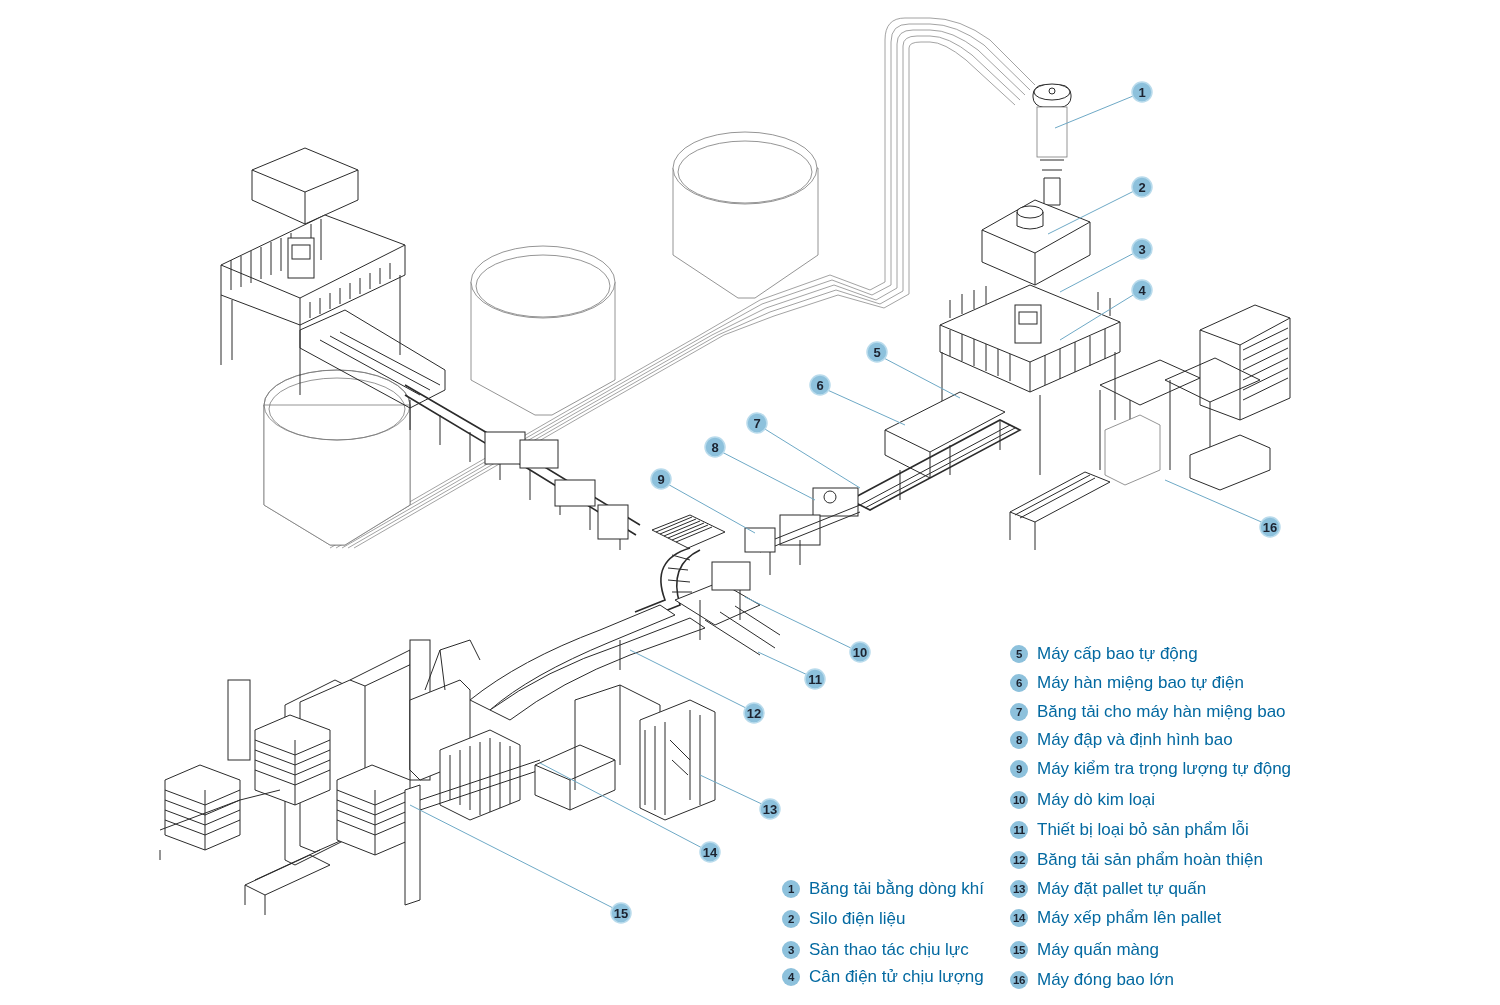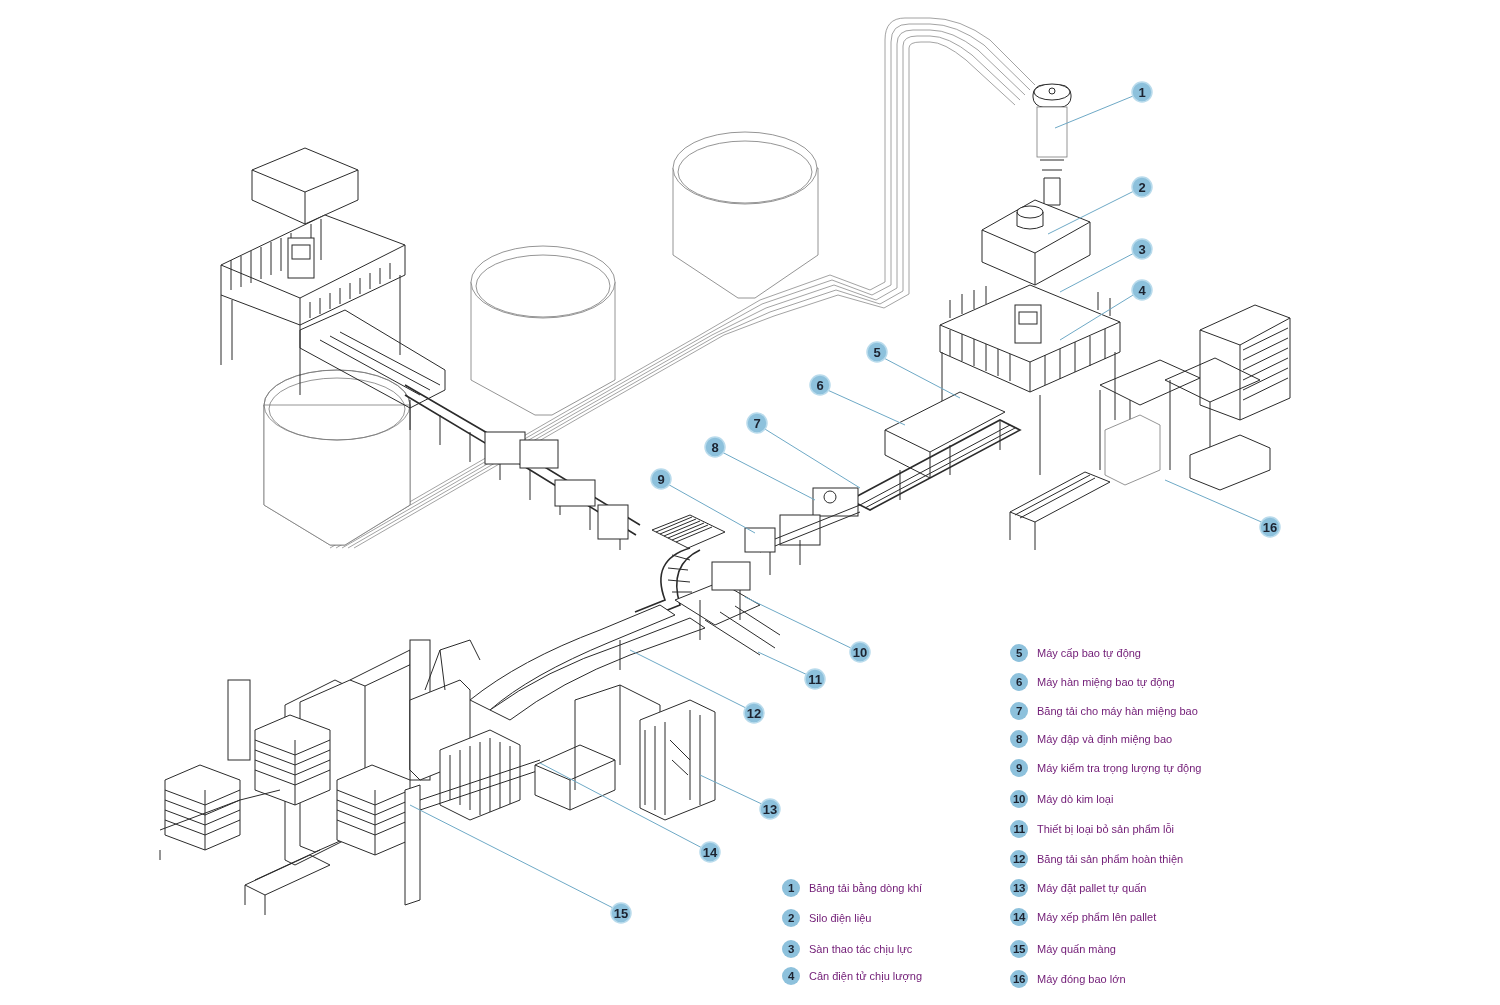--- a/index.html
+++ b/index.html
@@ -20,7 +20,7 @@
   .legend-num { width: 18px; height: 18px; border-radius: 50%; background: #8dc1dc;
                 color: #1c2330; font-weight: 700; font-size: 11.5px; display: flex;
                 align-items: center; justify-content: center; flex: 0 0 18px; letter-spacing: -0.5px; }
-  .legend-label { font-size: 11px; color: #701a75; margin-left: 9px; }
+  .legend-label { font-size: 17px; color: #0369a1; margin-left: 9px; }
   #legend-left .legend-label { }
 </style>
 </head>

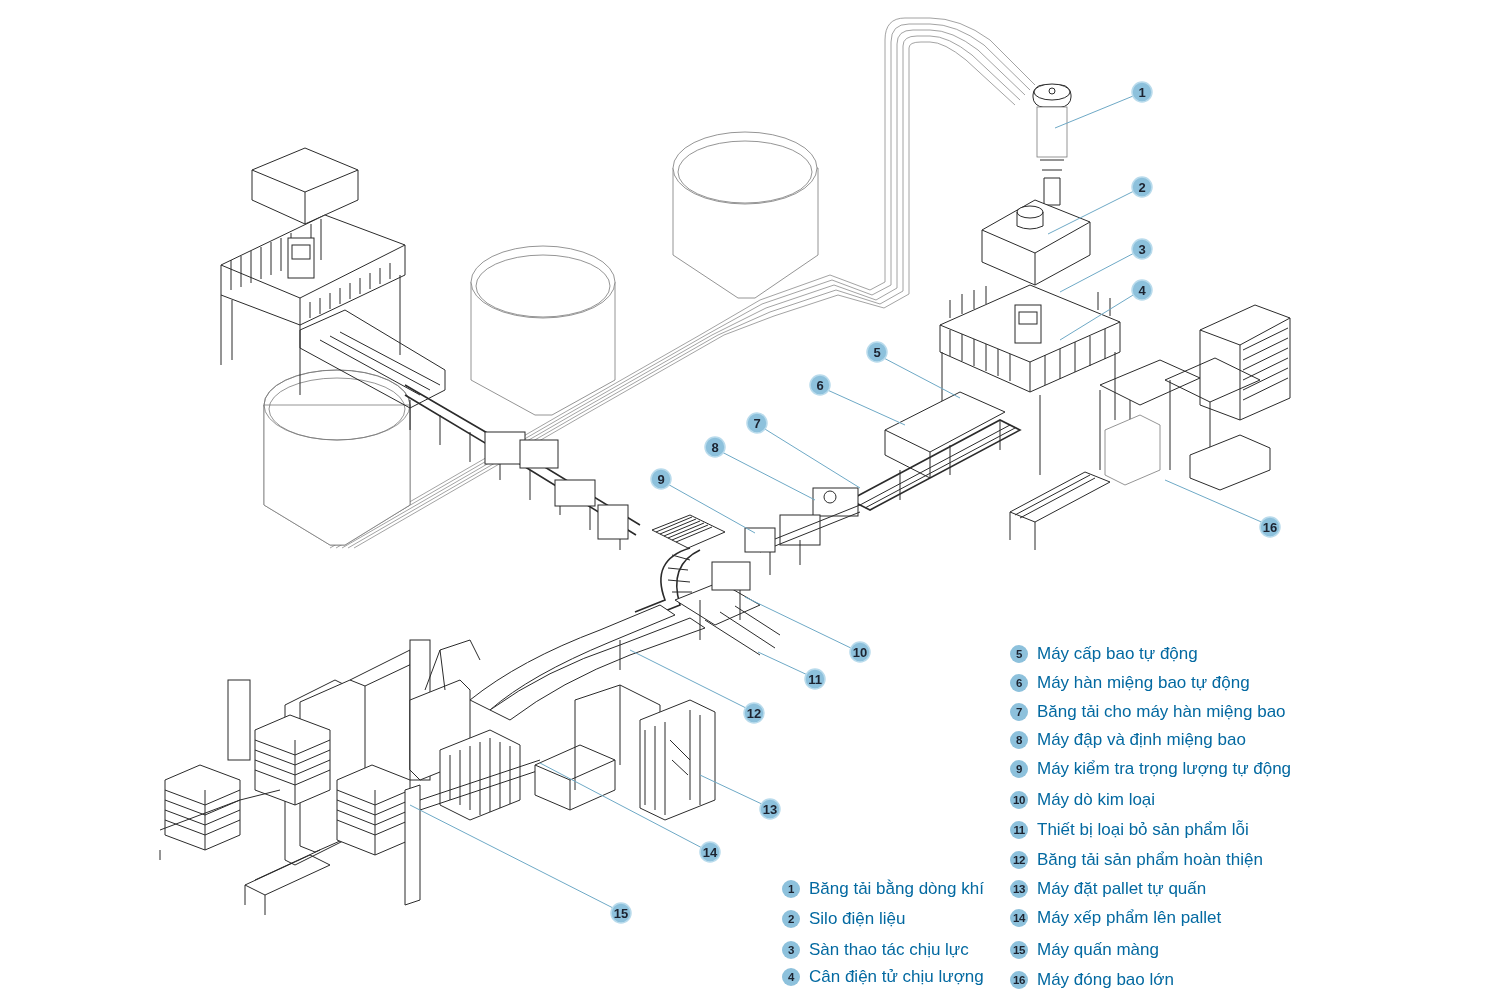--- a/index.html
+++ b/index.html
@@ -286,7 +286,7 @@
   </div>
   <div class="legend-item" style="left:1010px; top:673px;">
     <span class="legend-num">6</span>
-    <span class="legend-label">Máy hàn miệng bao tự động</span>
+    <span class="legend-label">Máy hàn miệng bao tự điện</span>
   </div>
   <div class="legend-item" style="left:1010px; top:702px;">
     <span class="legend-num">7</span>

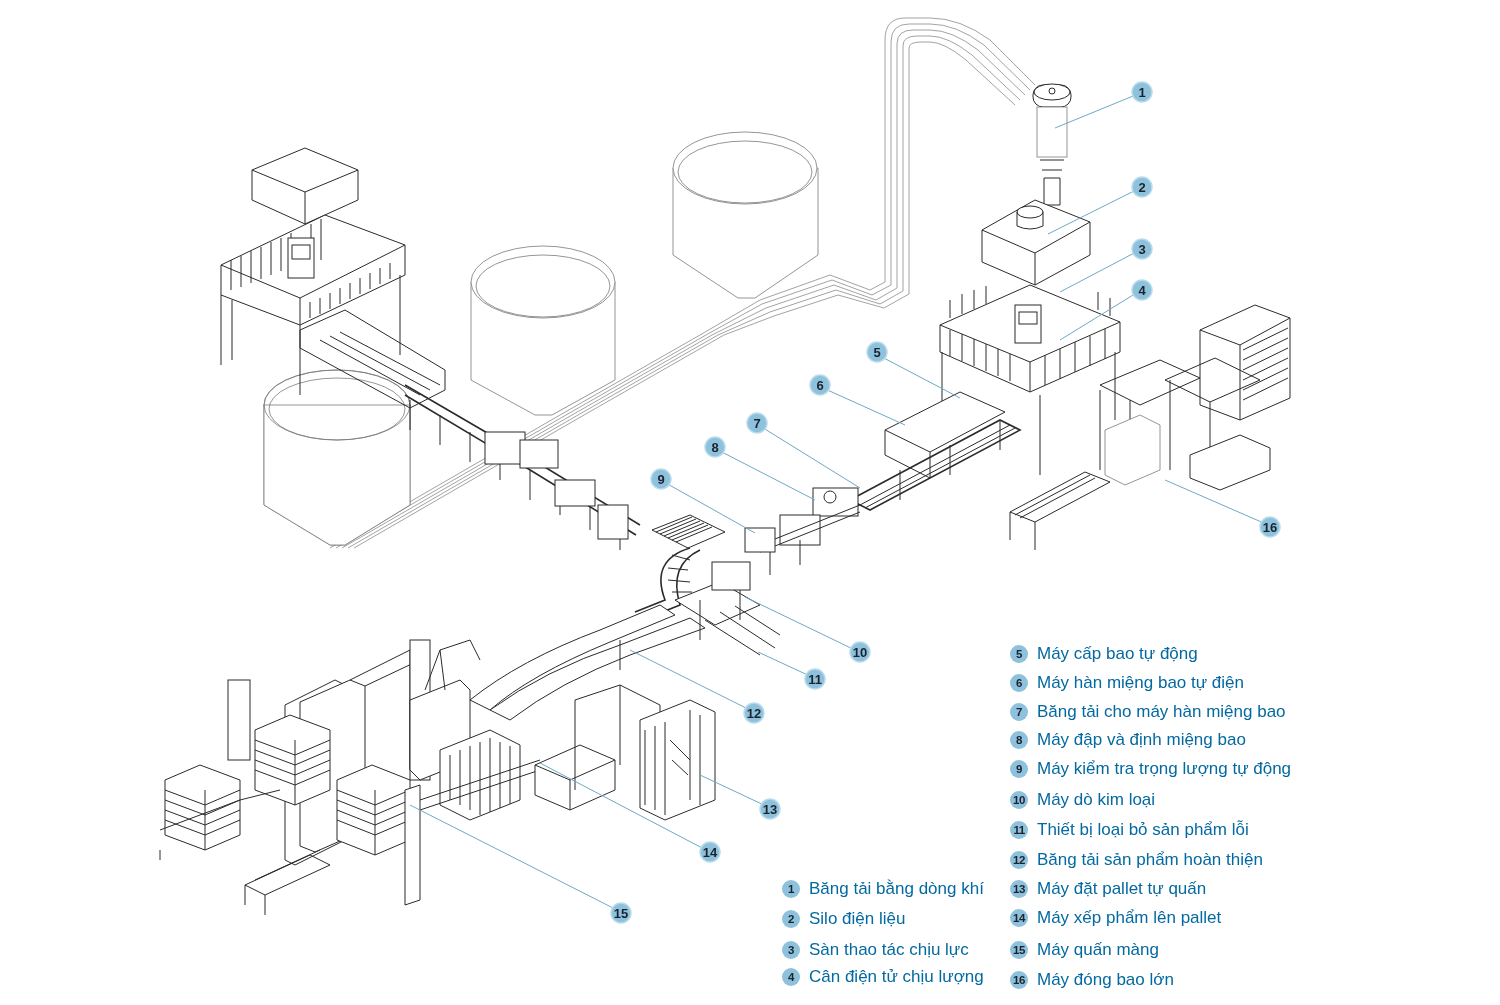--- a/index.html
+++ b/index.html
@@ -294,7 +294,7 @@
   </div>
   <div class="legend-item" style="left:1010px; top:730px;">
     <span class="legend-num">8</span>
-    <span class="legend-label">Máy đập và định miệng bao</span>
+    <span class="legend-label">Máy đập và định hình bao</span>
   </div>
   <div class="legend-item" style="left:1010px; top:759px;">
     <span class="legend-num">9</span>

